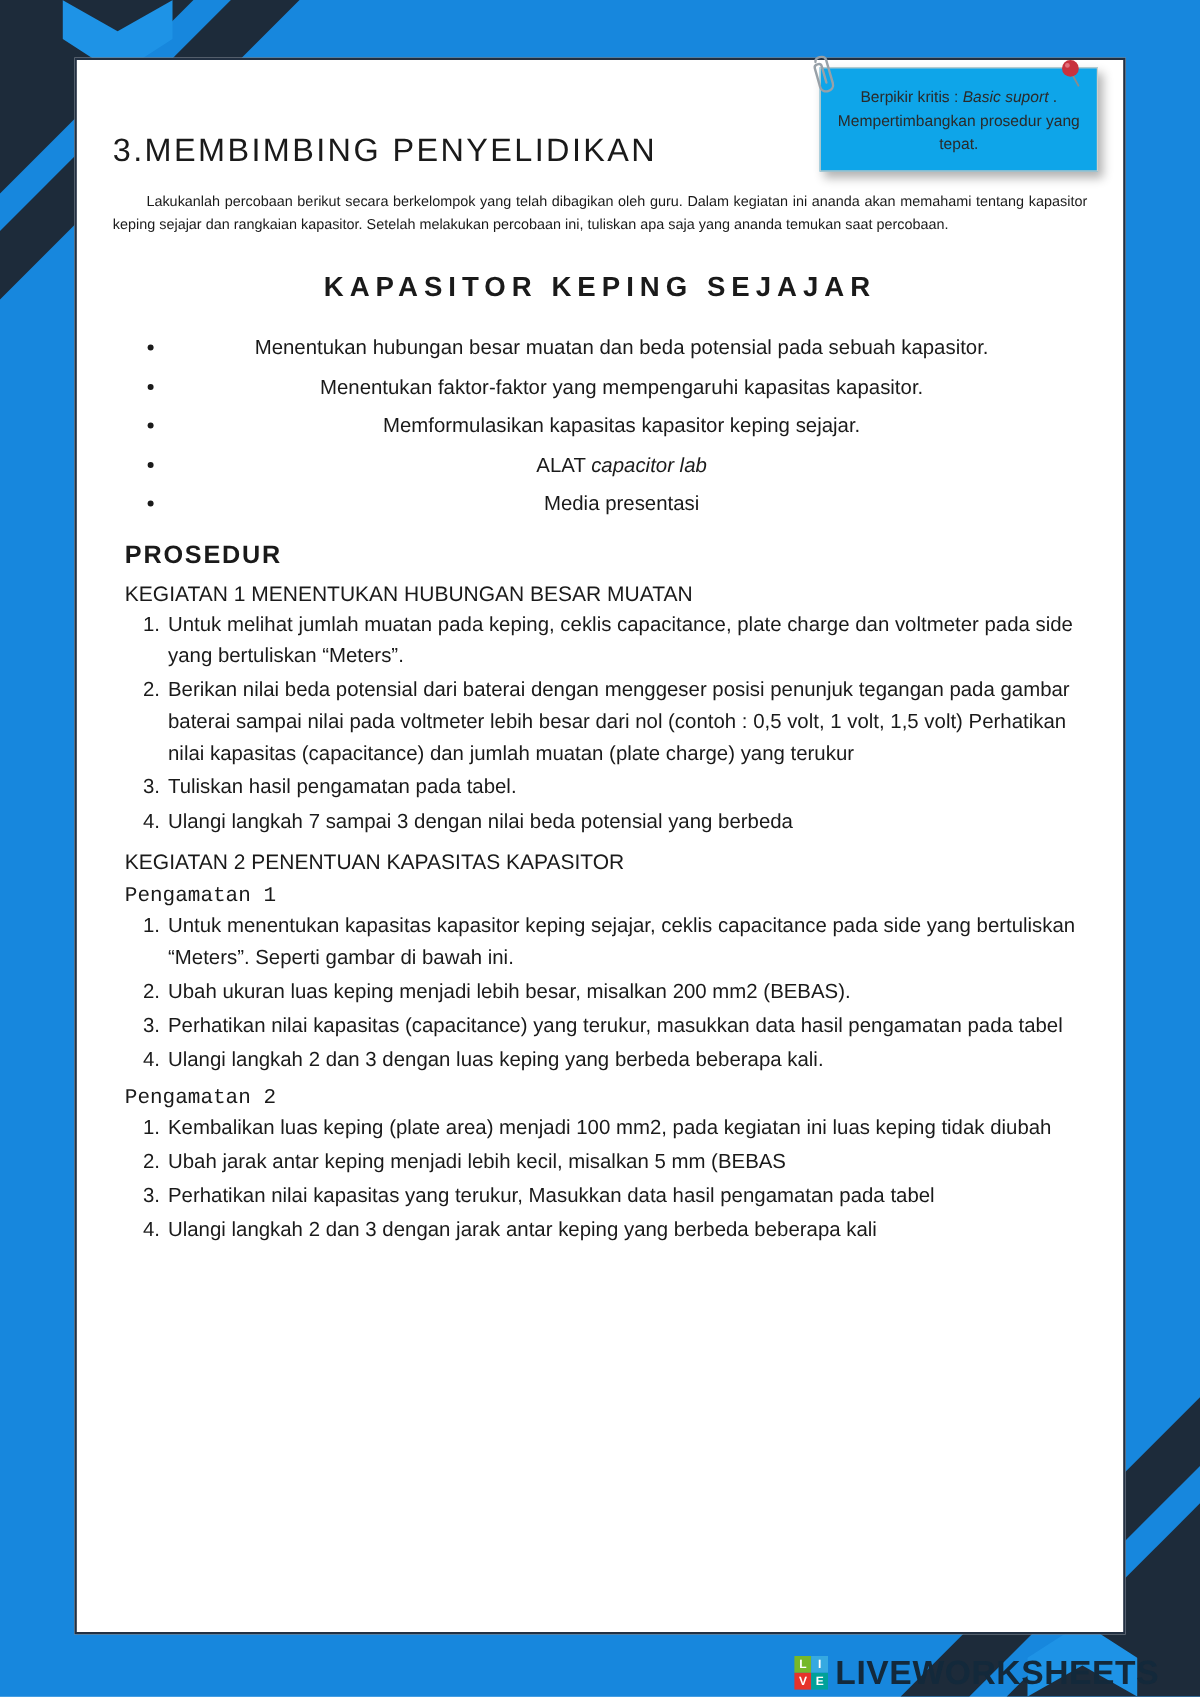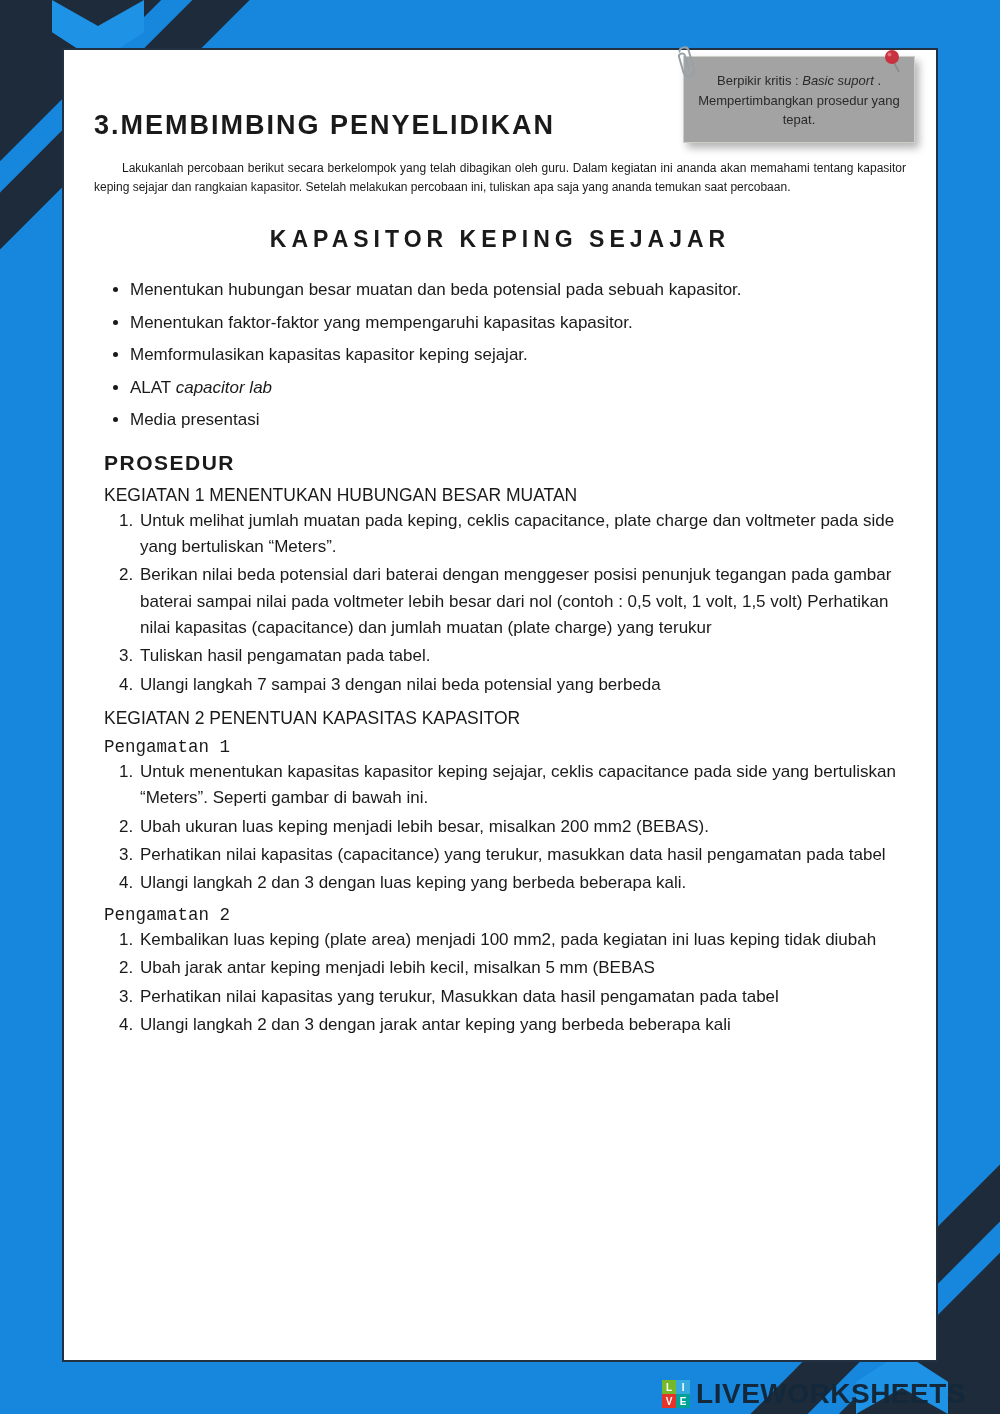--- a/index.html
+++ b/index.html
@@ -54,7 +54,7 @@
   
   .note{
     position:absolute;top:56px;right:85px;width:232px;z-index:3;
-    background:#a3a3a3;border:1px solid #cfcfc9;
+    background:#0ea5e9;border:1px solid #cfcfc9;
     box-shadow:4px 5px 8px rgba(0,0,0,0.3);
     padding:14px 12px 12px 12px;box-sizing:border-box;
     text-align:center;font-size:13px;line-height:1.5;color:#2a2a2a;

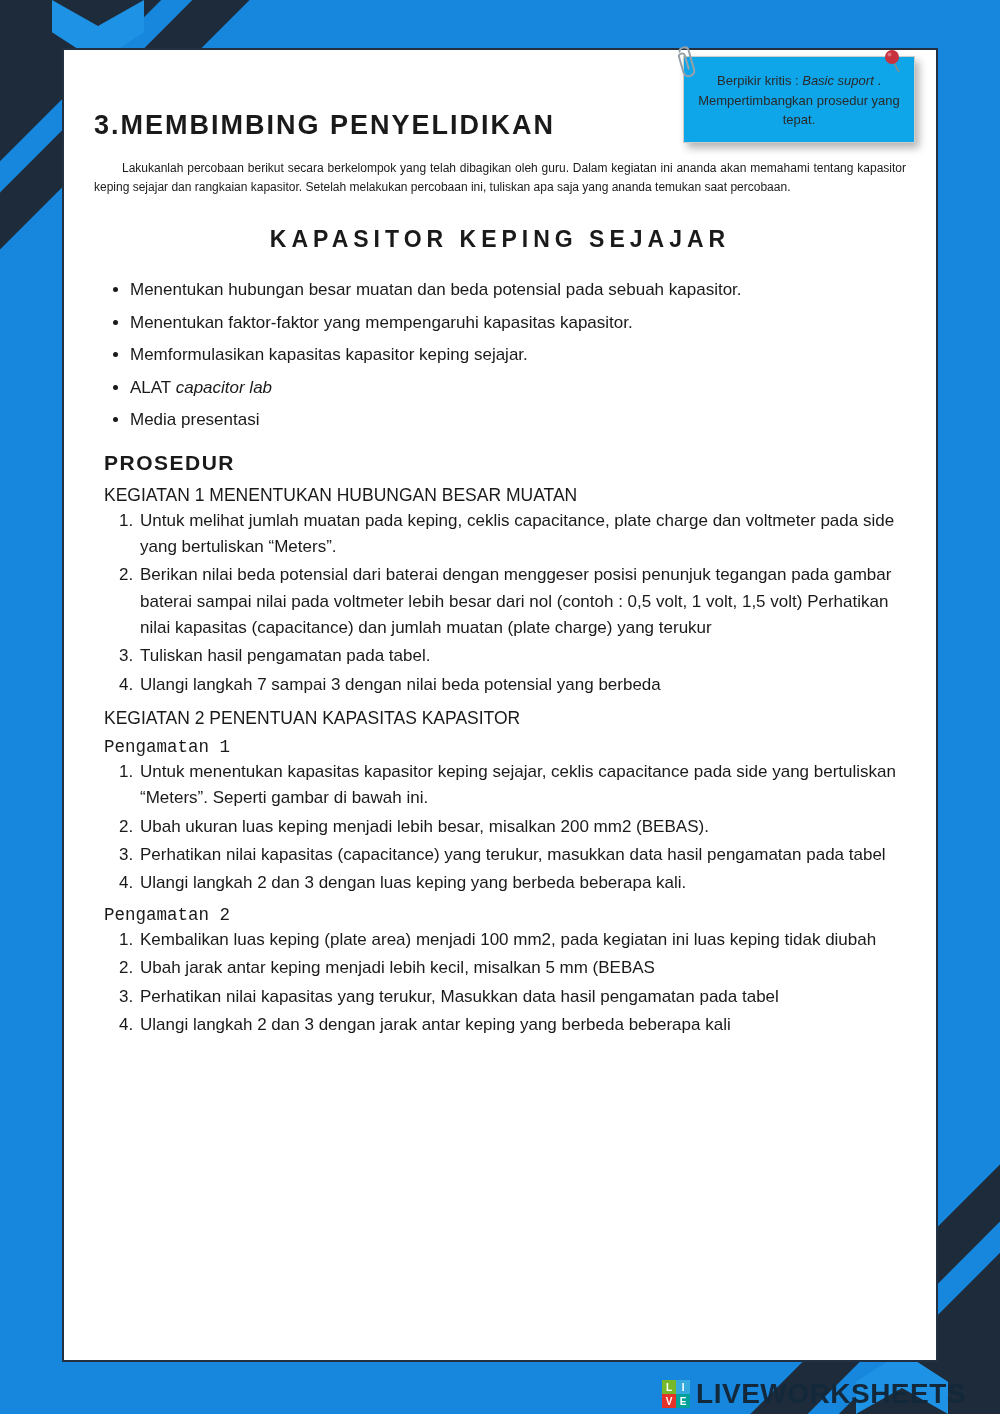--- a/index.html
+++ b/index.html
@@ -32,7 +32,7 @@
     padding:60px 30px 20px 30px;
   }
   .h1{
-    font-size:27px;font-weight:bold;letter-spacing:2px;margin:0 0 18px 0;
+    font-size:27px;font-weight:normal;letter-spacing:2px;margin:0 0 18px 0;
   }
   .intro{
     font-size:12px;line-height:1.55;text-align:justify;margin:0;

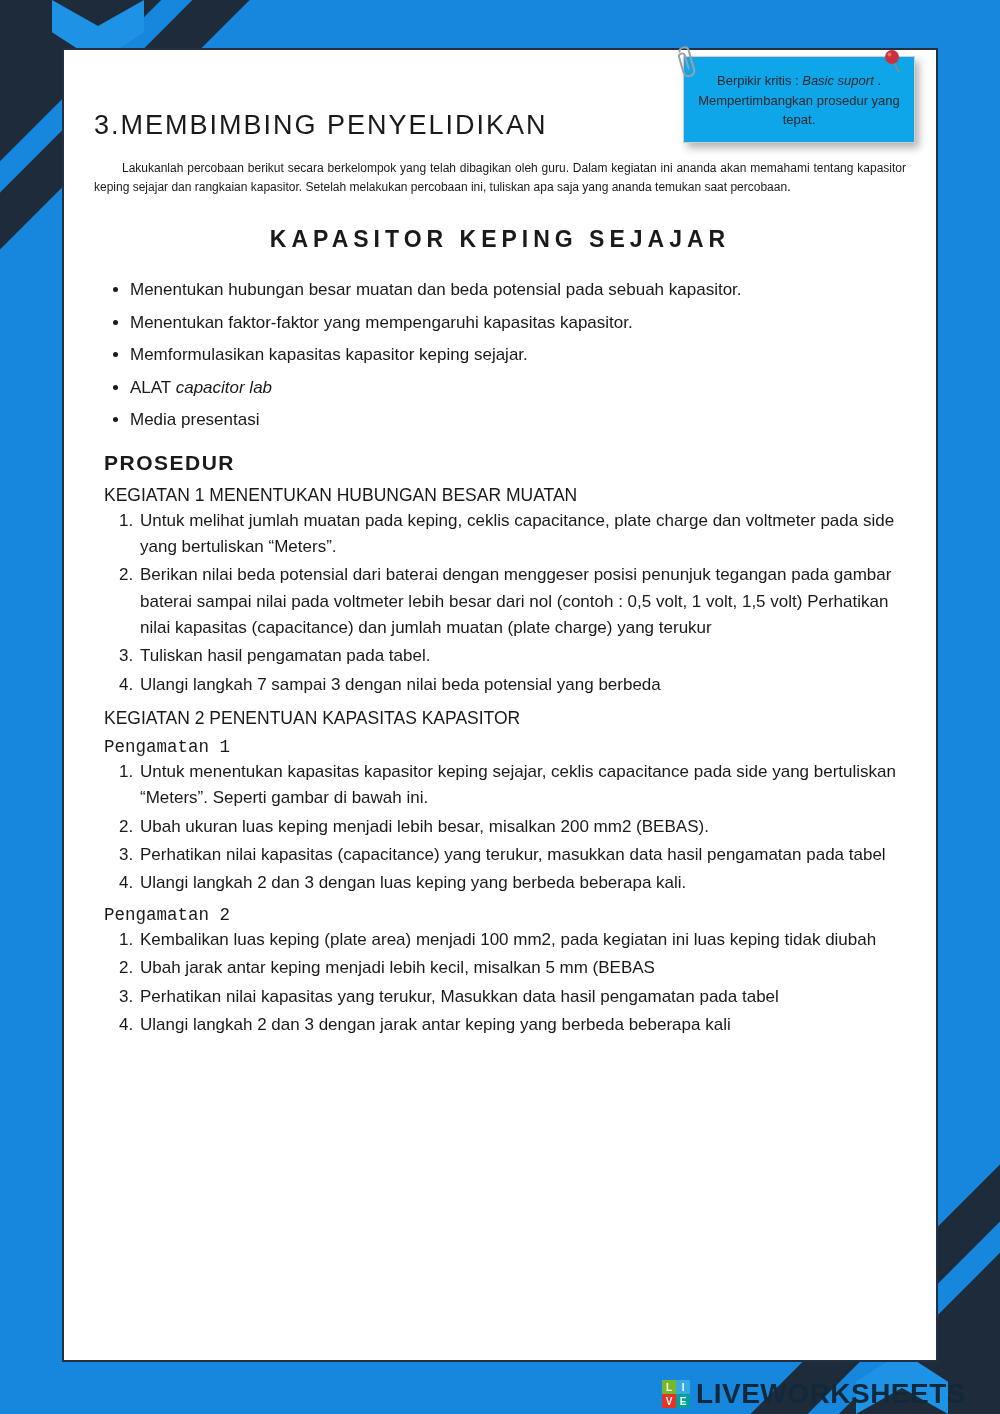--- a/index.html
+++ b/index.html
@@ -46,7 +46,7 @@
     font-size:21px;font-weight:bold;letter-spacing:1.5px;margin:18px 0 8px 10px;
   }
   ul.bullets{margin:4px 0 6px 0;padding-left:36px;font-size:17px;line-height:1.5;}
-  ul.bullets li{margin:7px 0;}
+  ul.bullets li{margin:7px 10px;text-align:center;}
   .kegiatan{font-size:17.5px;margin:10px 0 2px 10px;}
   .pengamatan{font-size:17.5px;margin:8px 0 0 10px;font-family:Liberation Mono, monospace;}
   ol.steps{margin:2px 0 6px 0;padding-left:44px;font-size:17px;line-height:1.55;}

